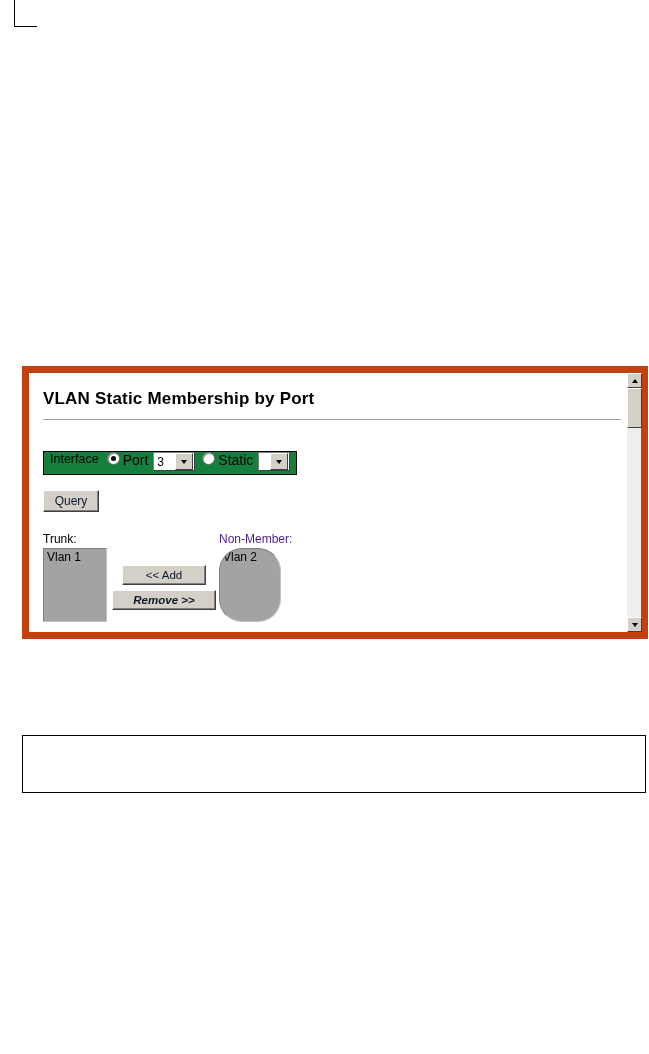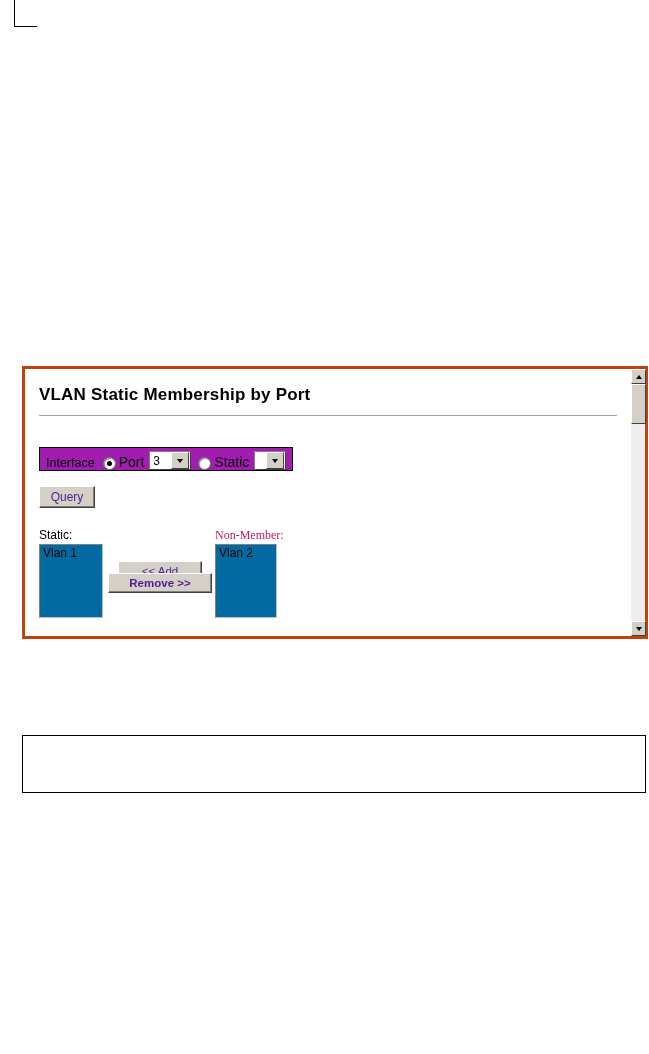--- a/index.html
+++ b/index.html
@@ -33,7 +33,7 @@
     top: 366px;
     width: 626px;
     height: 273px;
-    border: 3px solid #c2410c;
+    border: 7px solid #c2410c;
     background: #ffffff;
     box-sizing: border-box;
   }

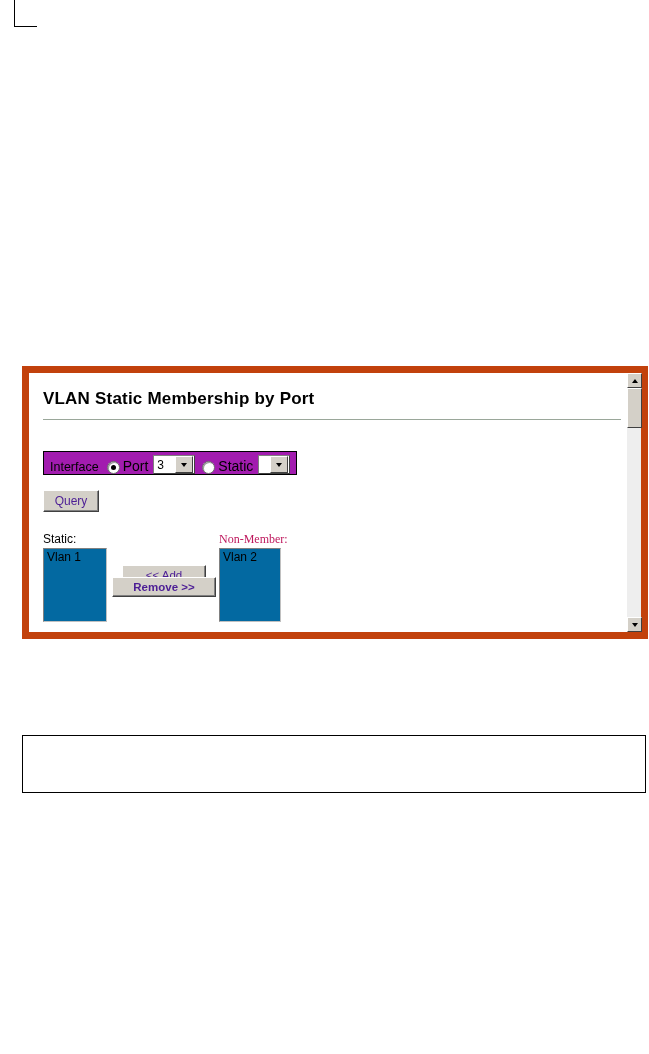--- a/index.html
+++ b/index.html
@@ -73,9 +73,9 @@
     border: 1px solid #000000;
     box-sizing: border-box;
     display: flex;
-    align-items: flex-end;
+    align-items: flex-start;
     padding: 0 4px;
-    background: #a21caf;
+    background: #15803d;
   }
   .iface-label {
     font-size: 12.5px;

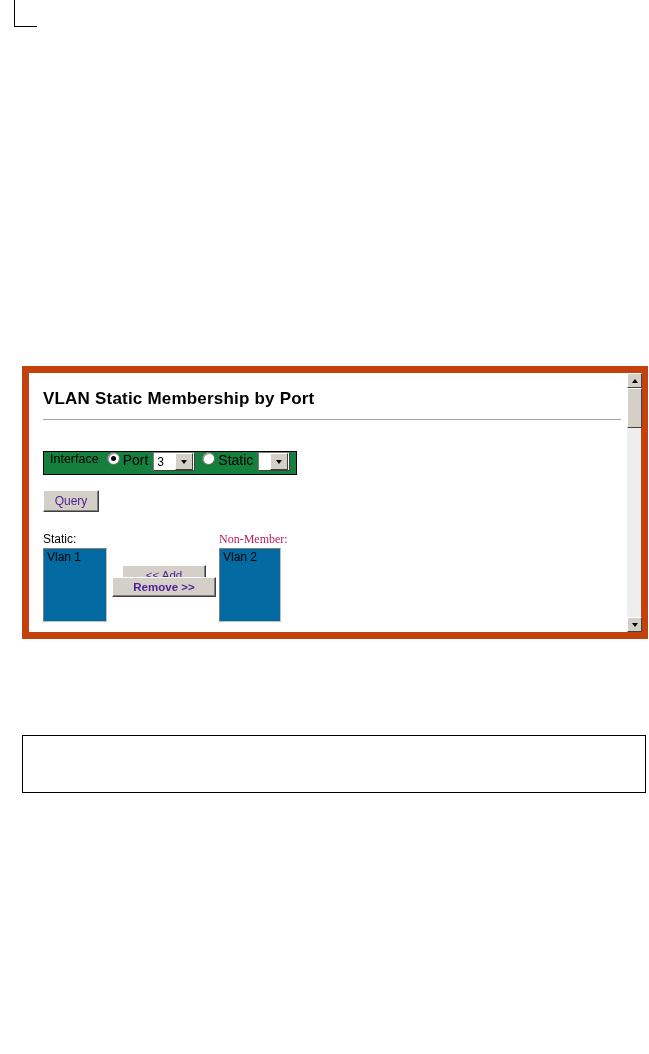--- a/index.html
+++ b/index.html
@@ -160,7 +160,7 @@
     border-bottom-color: #404040;
     box-shadow: inset -1px -1px 0 #808080;
     font-size: 12px;
-    color: #4c1d95;
+    color: #0f172a;
     display: flex;
     align-items: center;
     justify-content: center;

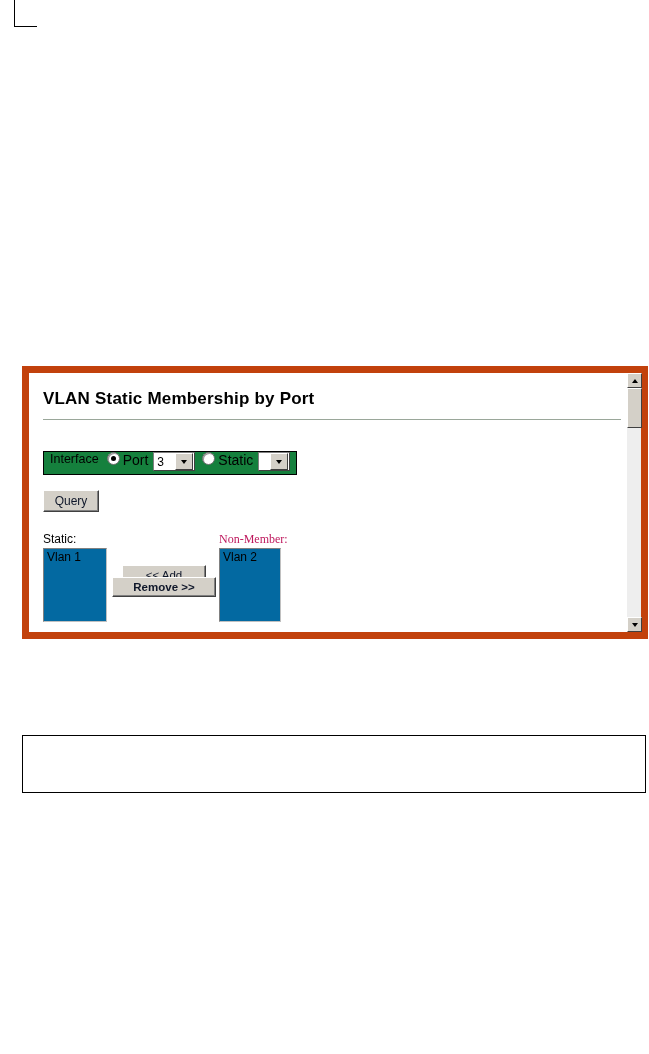--- a/index.html
+++ b/index.html
@@ -347,7 +347,7 @@
 
     <div class="btn btn-query">Query</div>
 
-    <div class="lbl-member">Static:</div>
+    <div class="lbl-member">Trunk:</div>
     <div class="lbl-nonmember">Non-Member:</div>
 
     <div class="listbox list-member">

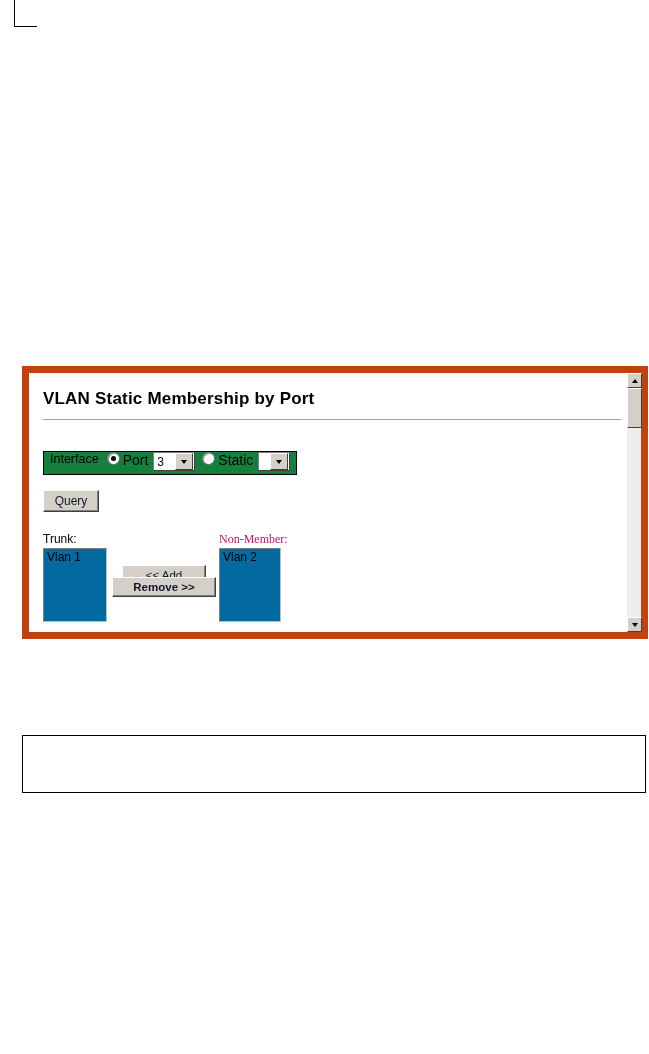--- a/index.html
+++ b/index.html
@@ -188,8 +188,7 @@
     left: 190px;
     top: 159px;
     font-size: 12px;
-    color: #be185d;
-    font-family: Liberation Serif, serif;
+    color: #4c1d95;
   }
 
   

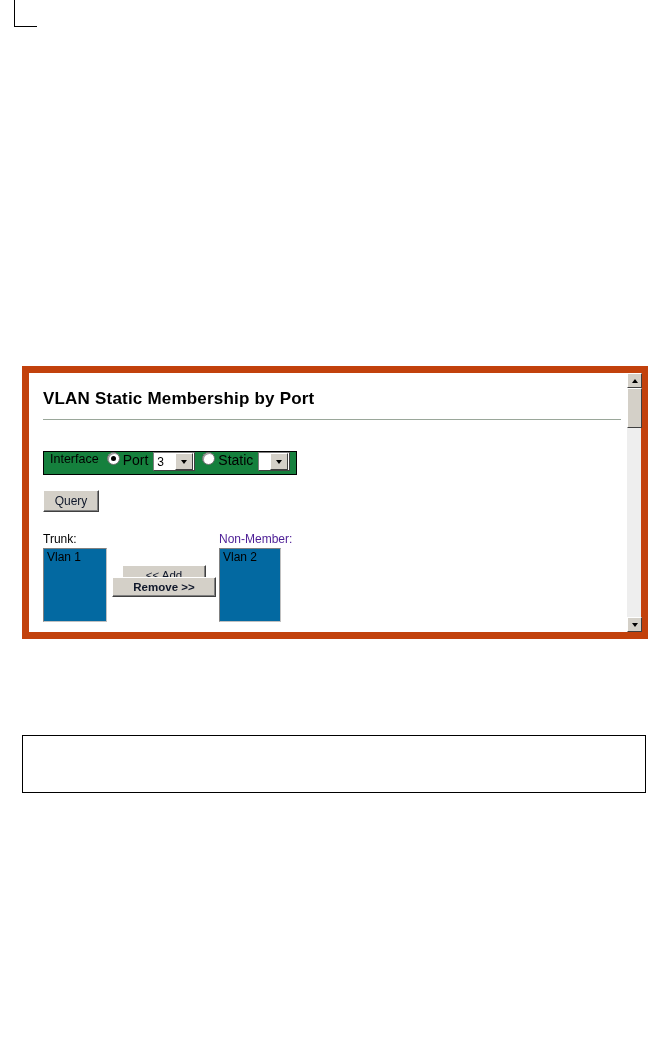--- a/index.html
+++ b/index.html
@@ -197,7 +197,7 @@
     border: 1px solid #808080;
     border-right-color: #c0c0c0;
     border-bottom-color: #c0c0c0;
-    background: #0369a1;
+    background: #a3a3a3;
     box-sizing: border-box;
     overflow: hidden;
   }

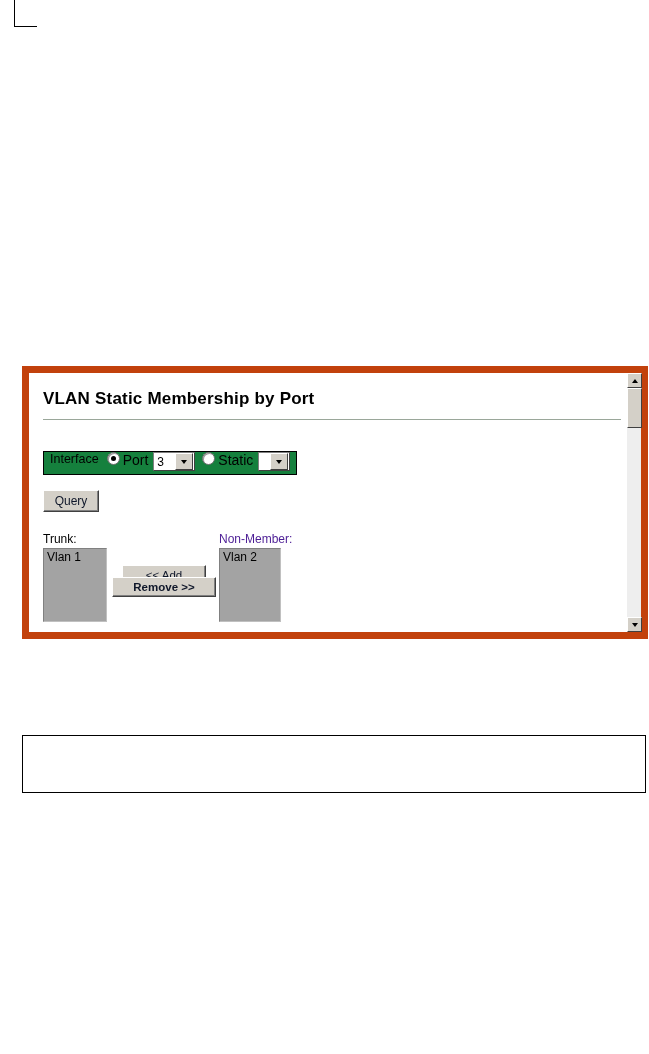--- a/index.html
+++ b/index.html
@@ -218,6 +218,7 @@
     top: 175px;
     width: 62px;
     height: 74px;
+    border-radius: 23px;
   }
 
   .btn-add {

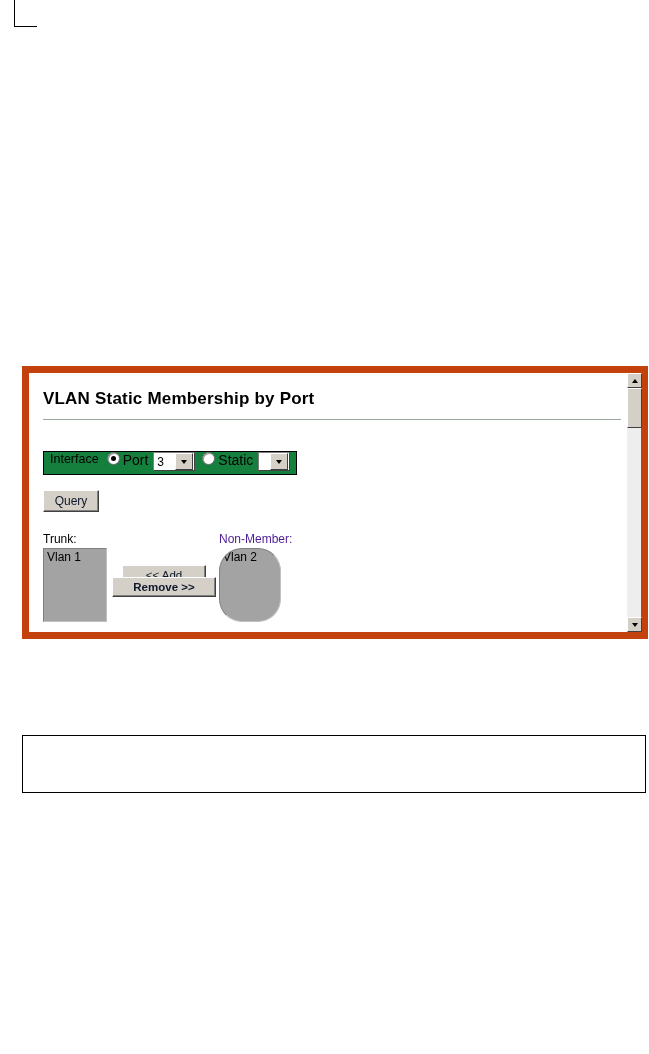--- a/index.html
+++ b/index.html
@@ -233,11 +233,12 @@
   .btn-remove {
     position: absolute;
     left: 83px;
-    top: 204px;
+    top: 217px;
     width: 104px;
     height: 20px;
     font-weight: bold;
     font-size: 11.5px;
+    font-style: italic;
   }
 
   

